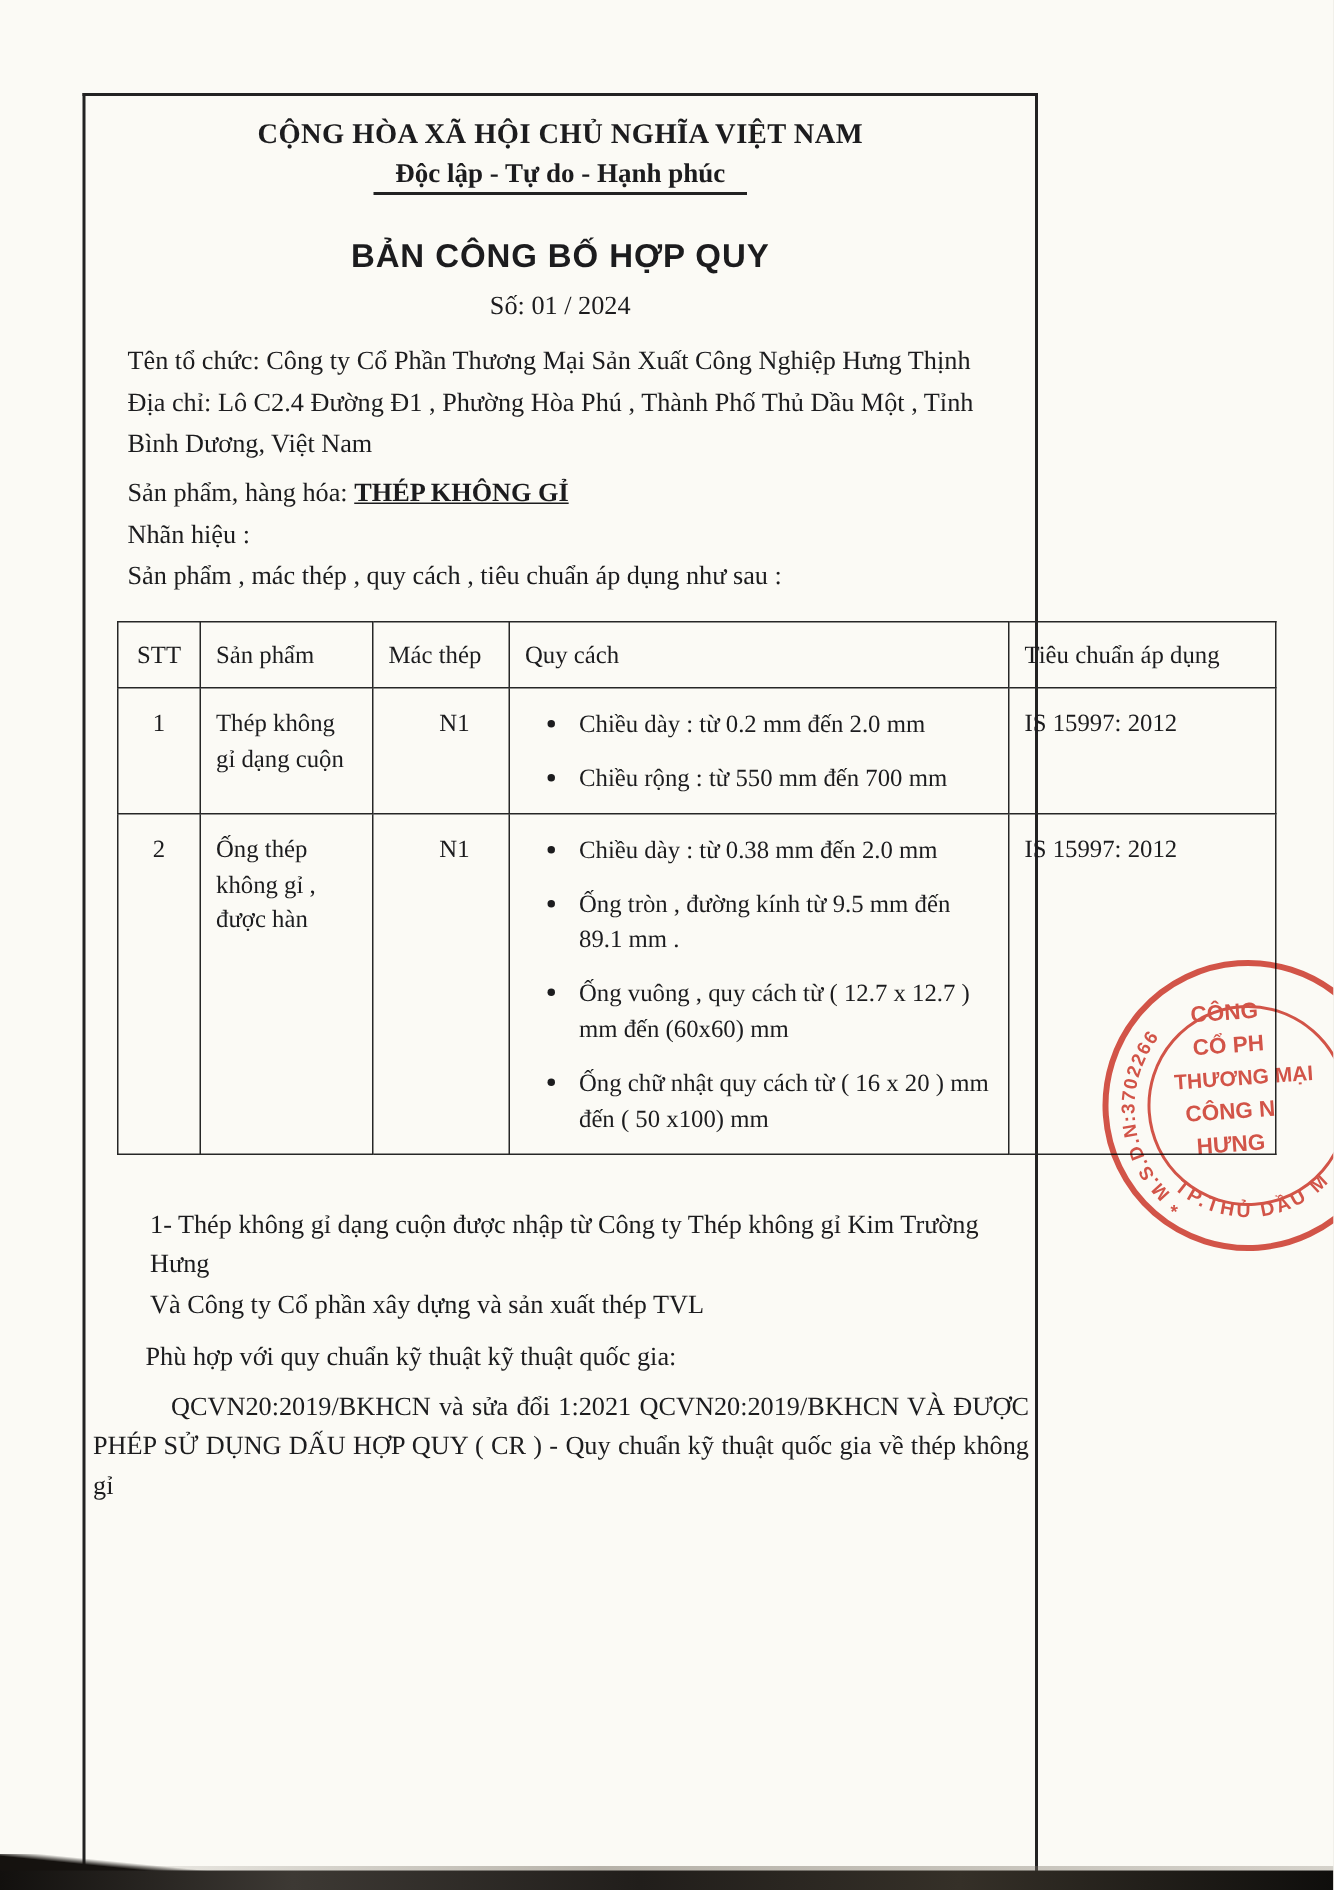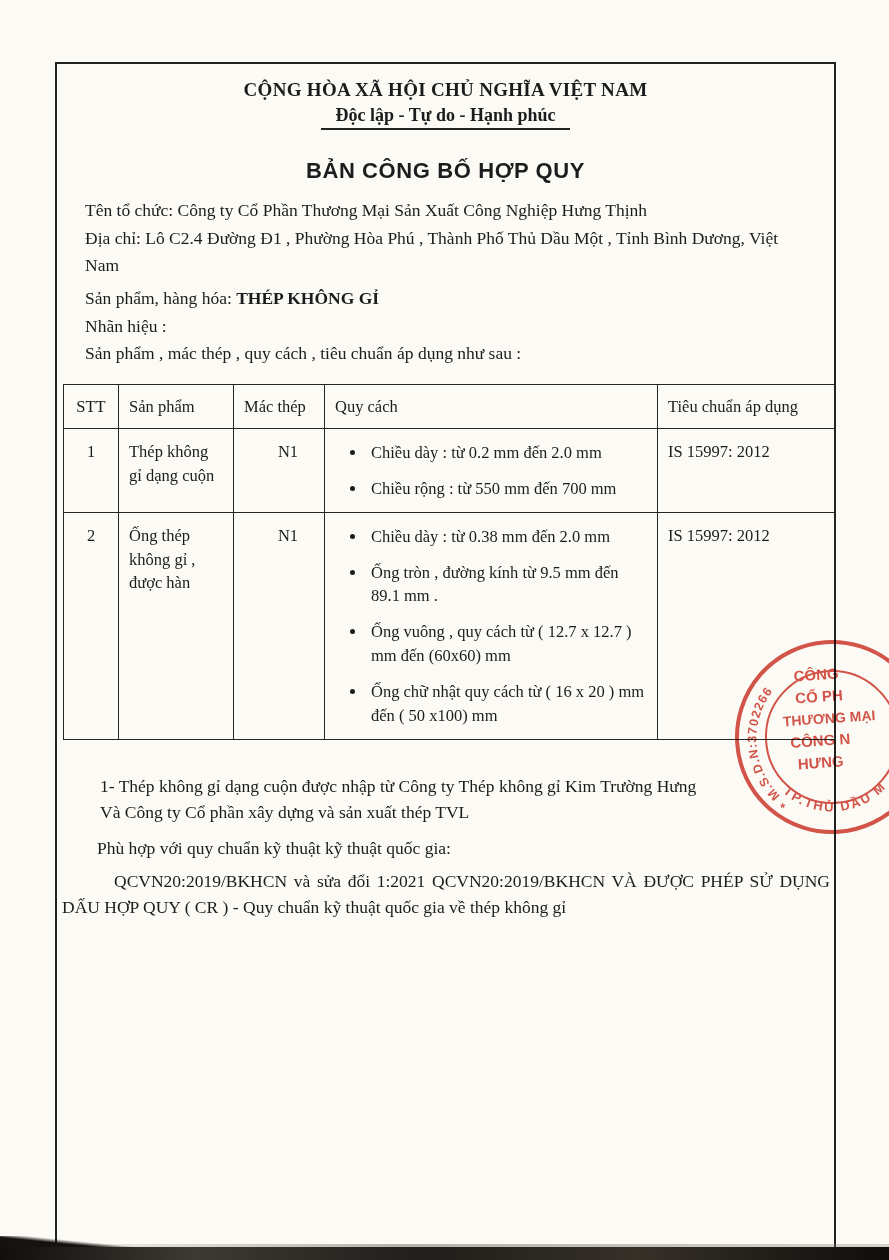--- a/index.html
+++ b/index.html
@@ -15,7 +15,7 @@
   }
   .frame {
     position:absolute; left:55px; top:62px;
-    width:781px; height:1186px;
+    width:637px; height:1186px;
     border:2px solid #222;
     border-bottom:none;
     padding-top:15px;

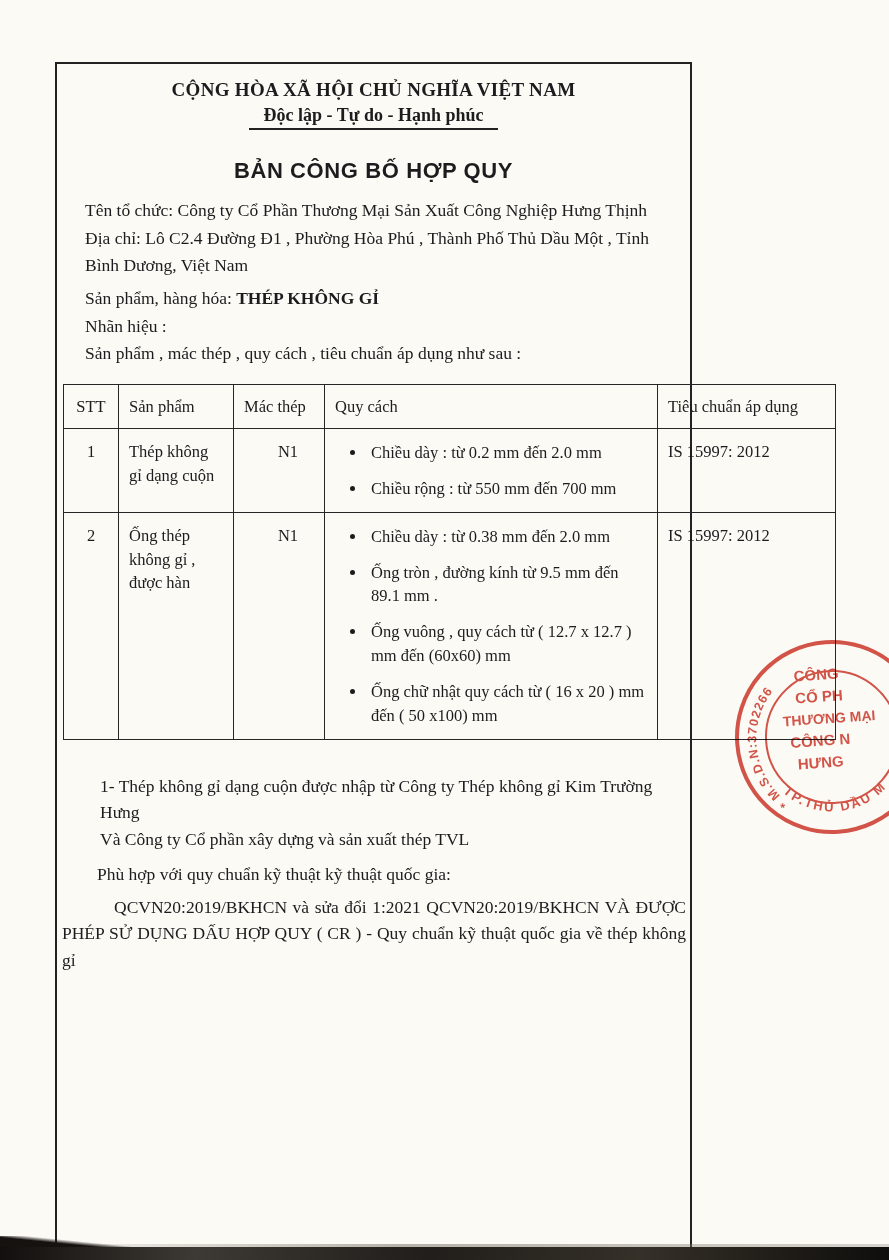--- a/index.html
+++ b/index.html
@@ -106,6 +106,7 @@
     </div>
 
     <div class="doc-title">BẢN CÔNG BỐ HỢP QUY</div>
+    <div class="doc-number">Số: 01 / 2024</div>
 
     <div class="info">
       <p>Tên tổ chức: Công ty Cổ Phần Thương Mại Sản Xuất Công Nghiệp Hưng Thịnh</p>

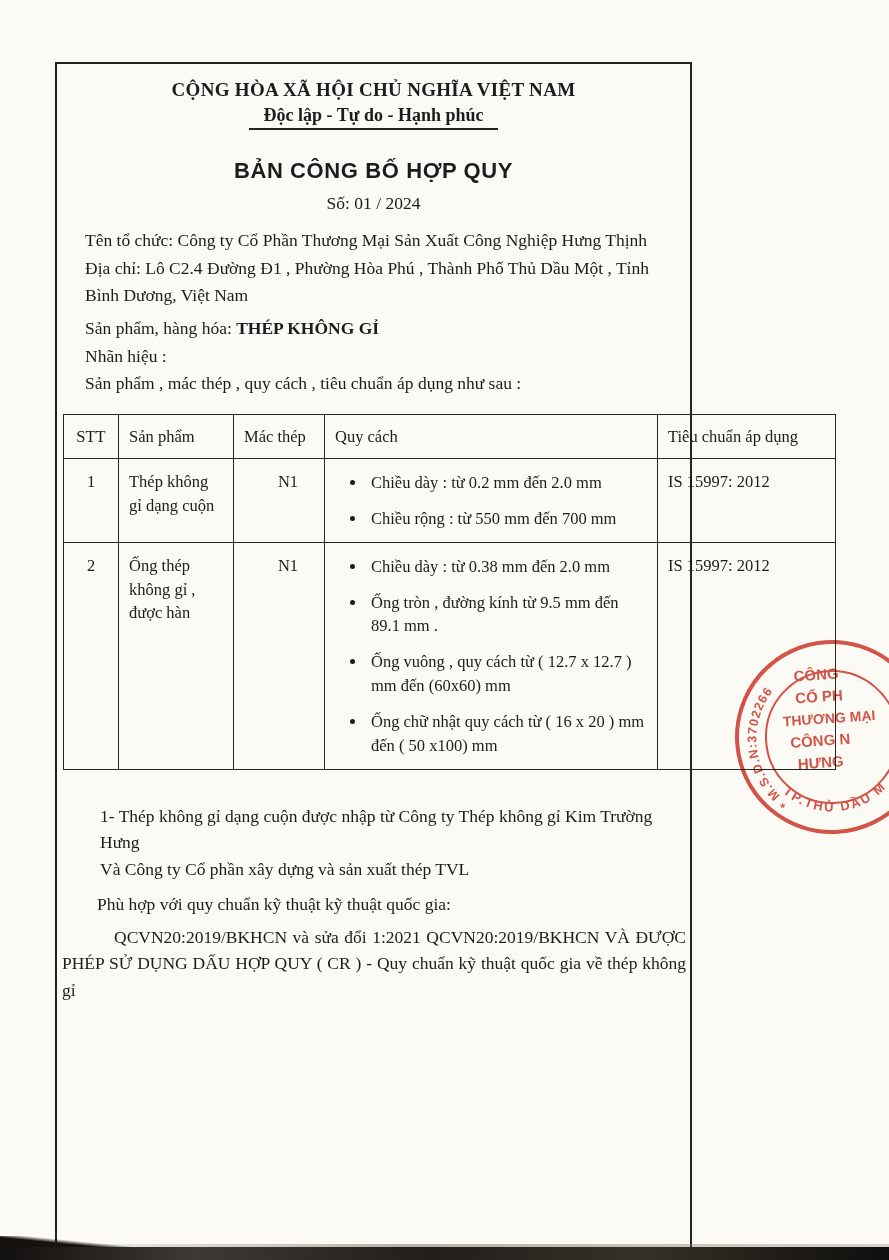--- a/index.html
+++ b/index.html
@@ -37,7 +37,7 @@
   .info p { margin:0; }
   .gap-sm { margin-top:5px !important; }
   .indent1 { margin-left:8px; }
-  .bold { font-weight:bold; }
+  .bold { font-weight:bold;text-decoration:underline; }
 
   table.products {
     border-collapse:collapse; table-layout:fixed;

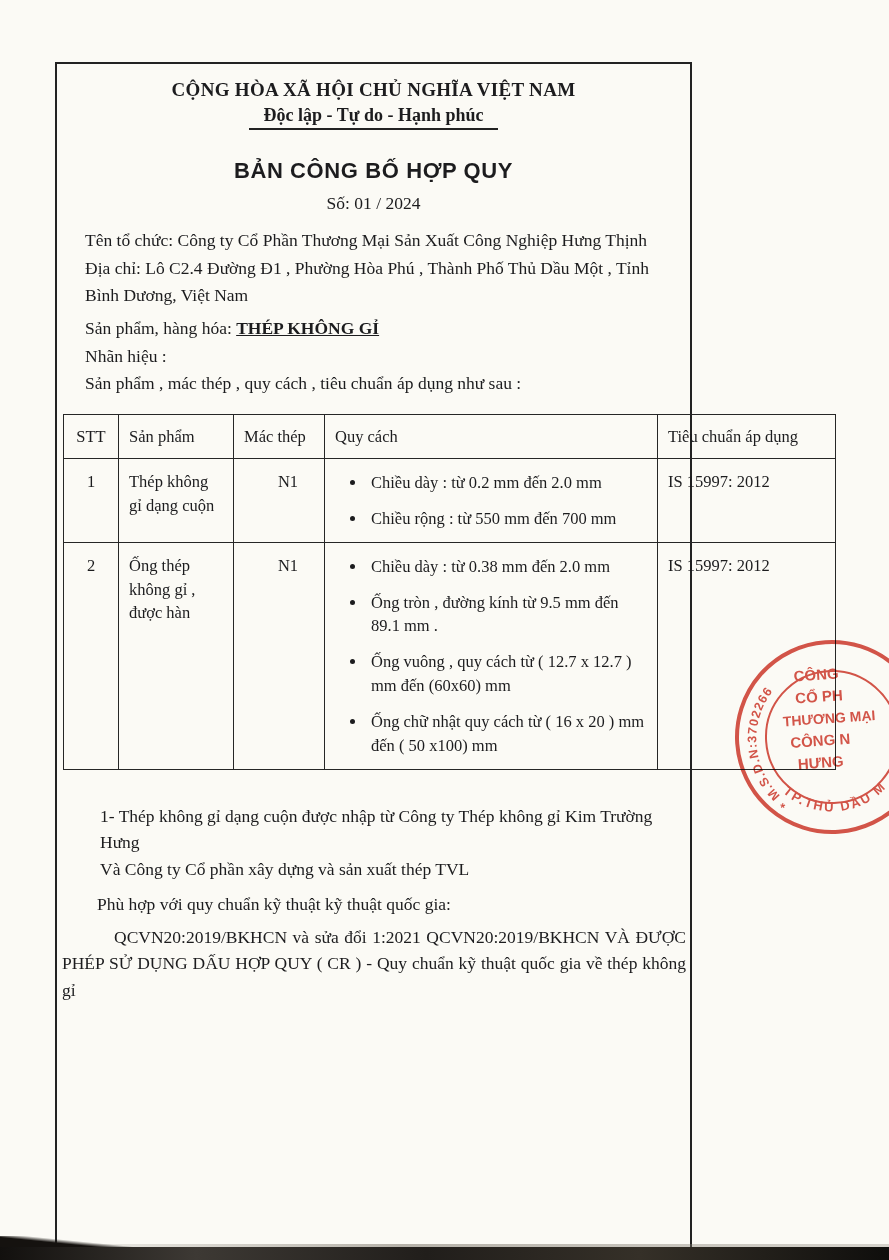--- a/index.html
+++ b/index.html
@@ -41,7 +41,7 @@
 
   table.products {
     border-collapse:collapse; table-layout:fixed;
-    margin:16px 0 0 6px; width:772px;
+    margin:16px 0 0 21px; width:772px;
     font-size:16.5px; line-height:1.45;border-radius:10px;
   }
   .products th, .products td {

